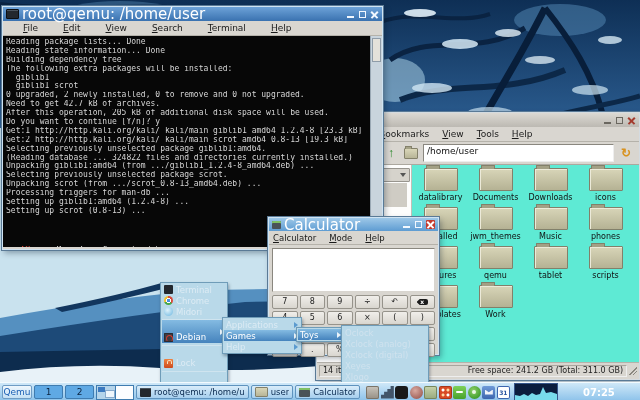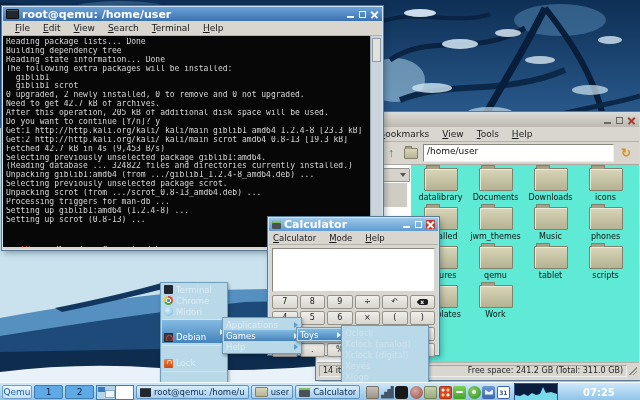--- a/index.html
+++ b/index.html
@@ -11,7 +11,7 @@
   
   .window{position:absolute;background:#d9d6d0;box-shadow:0 0 0 1px #5a7a96,2px 3px 6px rgba(0,20,40,.35);}
   .titlebar{height:14px;display:flex;align-items:center;padding:0 3px;gap:3px;}
-  .titlebar .title{font-size:11px;font-weight:bold;color:#fff;white-space:nowrap;overflow:hidden;flex:1;}
+  .titlebar .title{font-size:15px;font-weight:normal;color:#fff;white-space:nowrap;overflow:hidden;flex:1;}
   .tb-blue{background:linear-gradient(180deg,#6da2d8,#3a72b0);}
   .tb-lblue{background:linear-gradient(180deg,#9ec8e8,#5e9cd2);}
   .tb-gray{background:linear-gradient(180deg,#dcd9d3,#bcb9b2);}

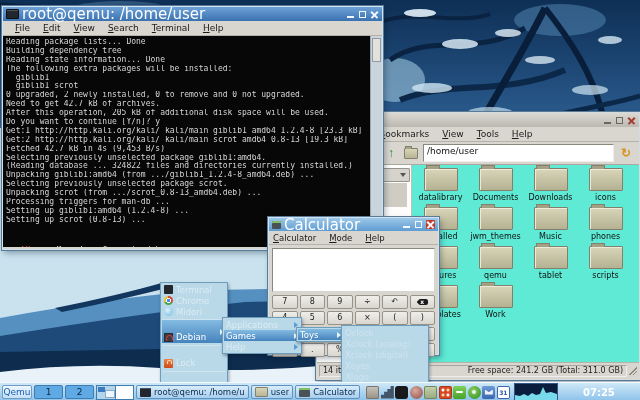--- a/index.html
+++ b/index.html
@@ -28,7 +28,7 @@
   .mb-item::first-letter{text-decoration:underline;}
   
   #terminal{left:2px;top:6px;width:379px;height:242px;z-index:3;border:1px solid #cfe3f2;}
-  #terminal .menubar{padding-left:12px;}
+  #terminal .menubar{padding-left:20px;gap:12px;}
   .term-ic{width:11px;height:8px;background:#23282e;border:1px solid #0d0f12;border-radius:1px;flex:none;
     box-shadow:inset 0 1px 0 #4a545e;}
   .term-body{position:relative;height:211px;background:#070707;overflow:hidden;}

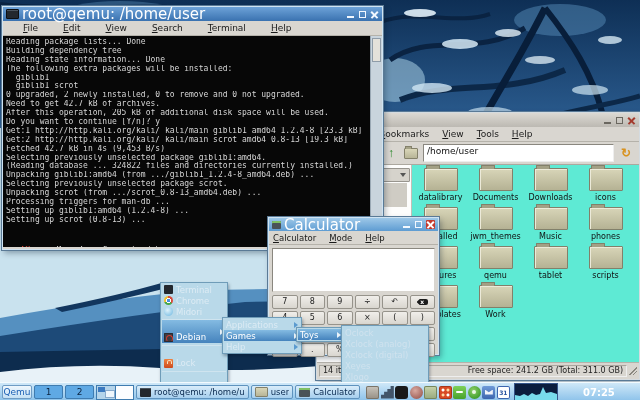--- a/index.html
+++ b/index.html
@@ -327,8 +327,8 @@
       <div class="term-text">
 
       <div class="tline">Reading package lists... Done</div>
+          <div class="tline">Reading state information... Done</div>
           <div class="tline">Building dependency tree</div>
-          <div class="tline">Reading state information... Done</div>
           <div class="tline">The following extra packages will be installed:</div>
           <div class="tline">  giblib1</div>
           <div class="tline">  giblib1 scrot</div>

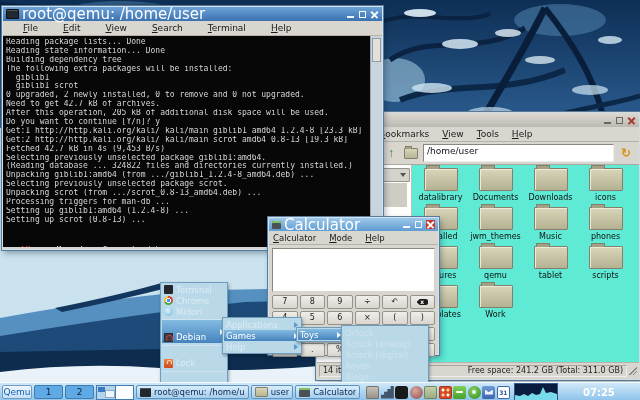--- a/index.html
+++ b/index.html
@@ -338,7 +338,6 @@
           <div class="tline">Do you want to continue [Y/n]? y</div>
           <div class="tline">Get:1 http://http.kali.org/kali/ kali/main giblib1 amd64 1.2.4-8 [23.3 kB]</div>
           <div class="tline">Get:2 http://http.kali.org/kali/ kali/main scrot amd64 0.8-13 [19.3 kB]</div>
-          <div class="tline">Fetched 42.7 kB in 4s (9,453 B/s)</div>
           <div class="tline">Selecting previously unselected package giblib1:amd64.</div>
           <div class="tline">(Reading database ... 324822 files and directories currently installed.)</div>
           <div class="tline">Unpacking giblib1:amd64 (from .../giblib1_1.2.4-8_amd64.deb) ...</div>

